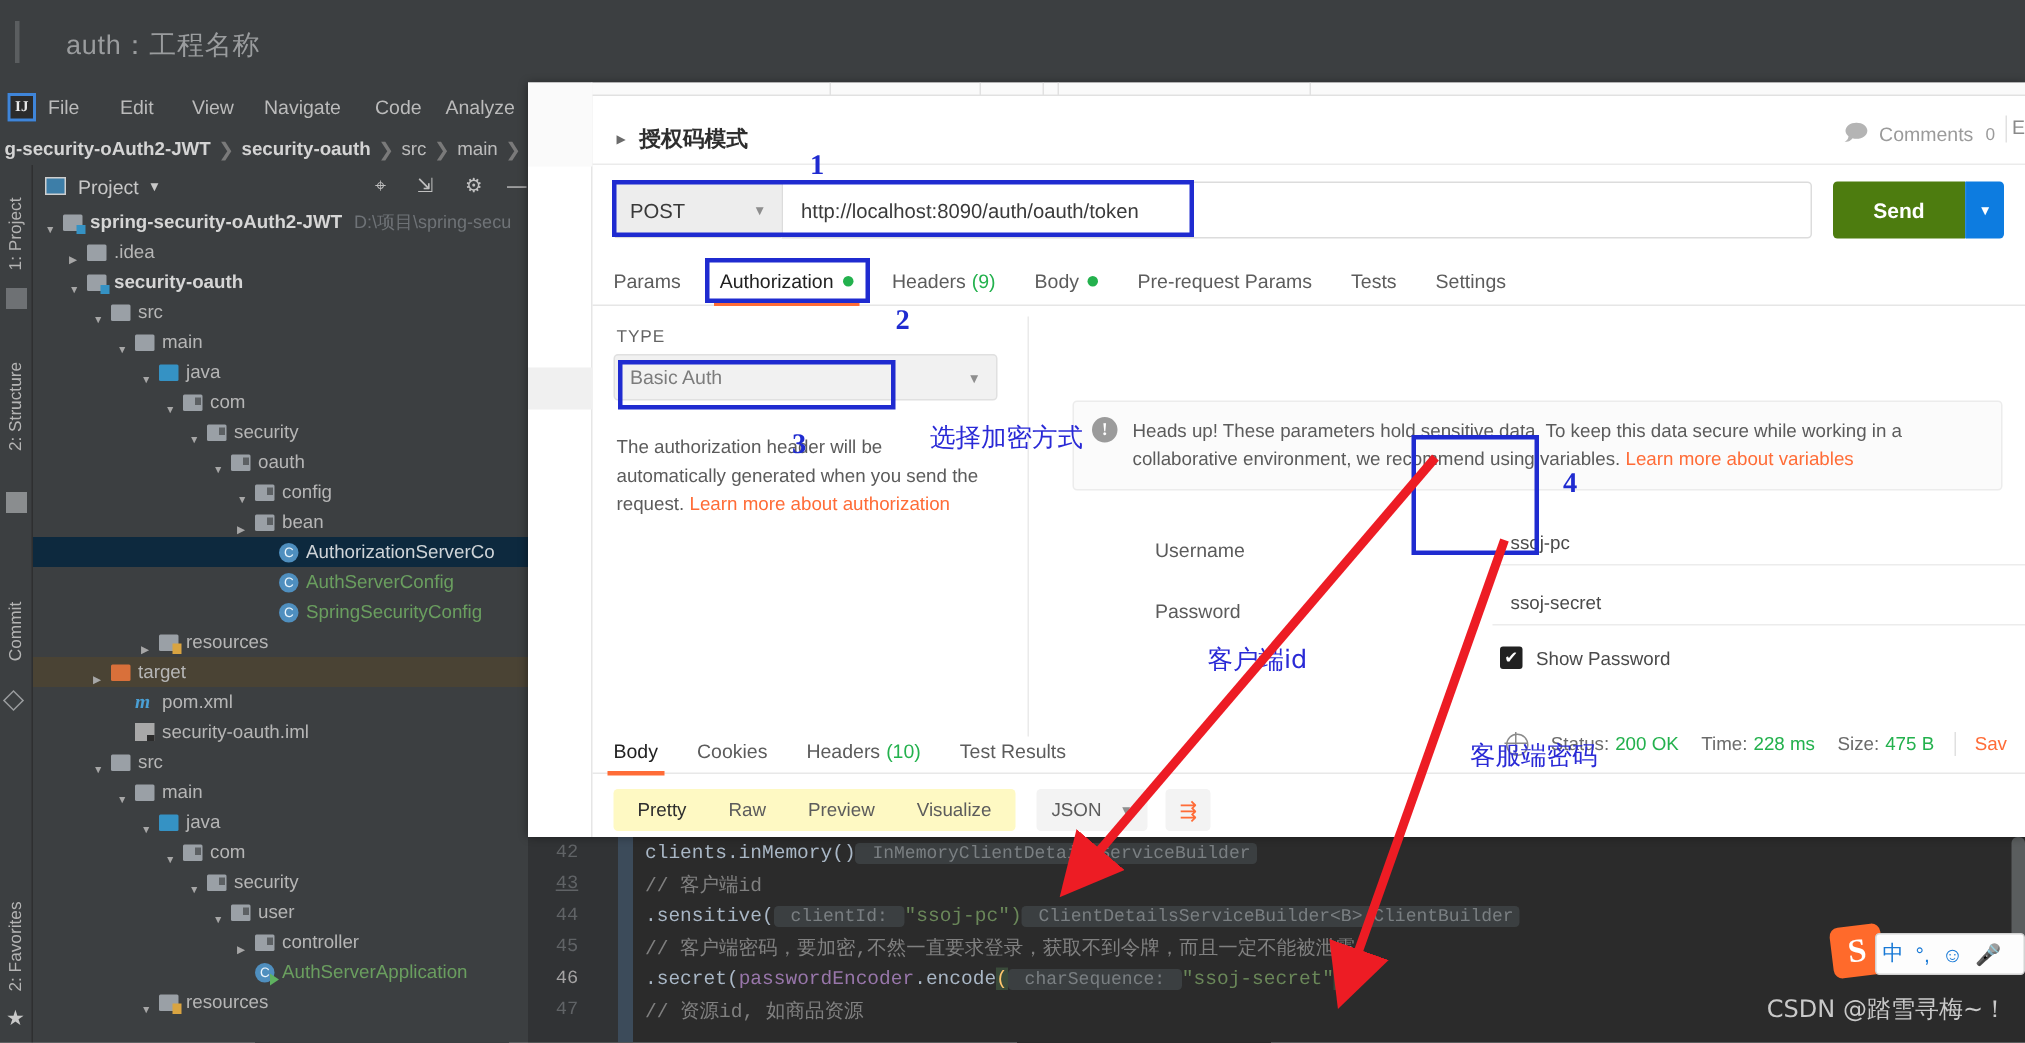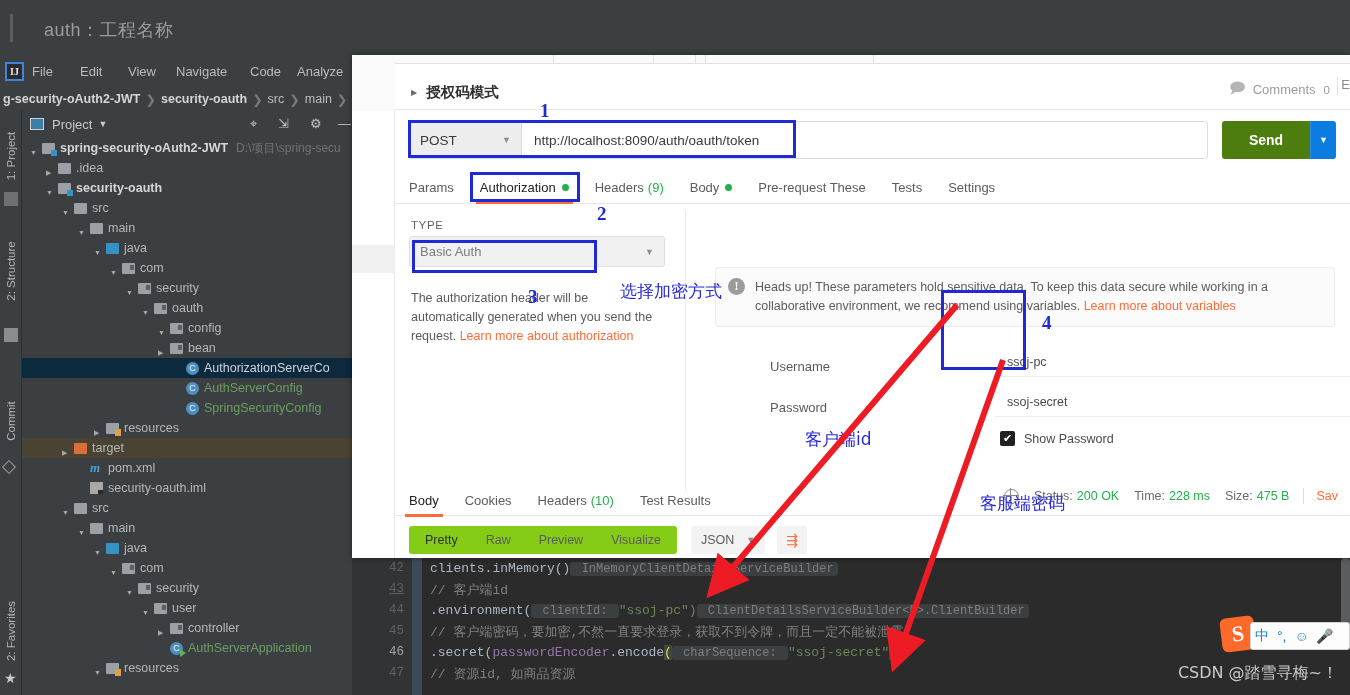--- a/index.html
+++ b/index.html
@@ -668,7 +668,7 @@
           <span class="dot-green"></span>
         </div>
         <div class="rtab">
-          <span>Pre-request These</span>
+          <span>Pre-request Params</span>
         </div>
         <div class="rtab">
           <span>Tests</span>

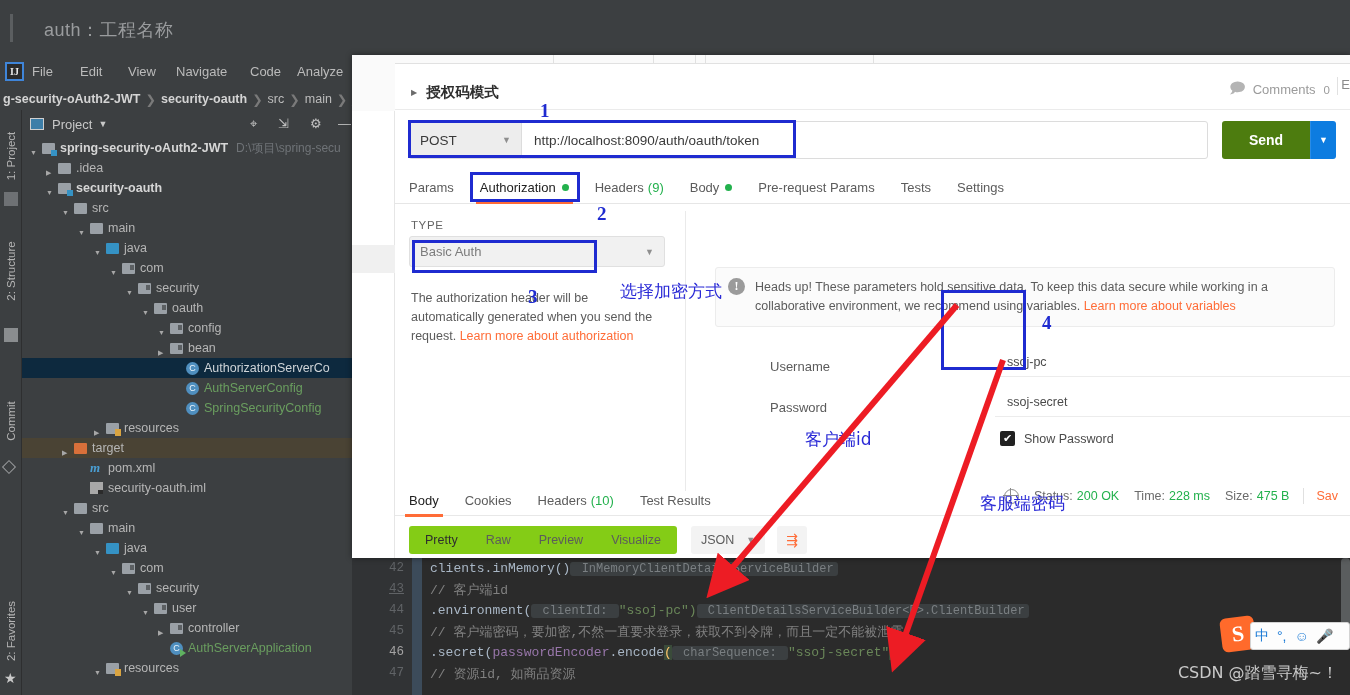--- a/index.html
+++ b/index.html
@@ -335,7 +335,7 @@
     display: flex; align-items: center; padding-left: 14px;
   }
   .vb-group {
-    display: flex; align-items: center; background: #84cc16; border-radius: 3px;
+    display: flex; align-items: center; background: #fef9c3; border-radius: 3px;
     height: 28px; padding: 0 2px;
   }
   .vb-btn { padding: 0 14px; font-size: 12.5px; color: #5c5c5c; line-height: 28px; }

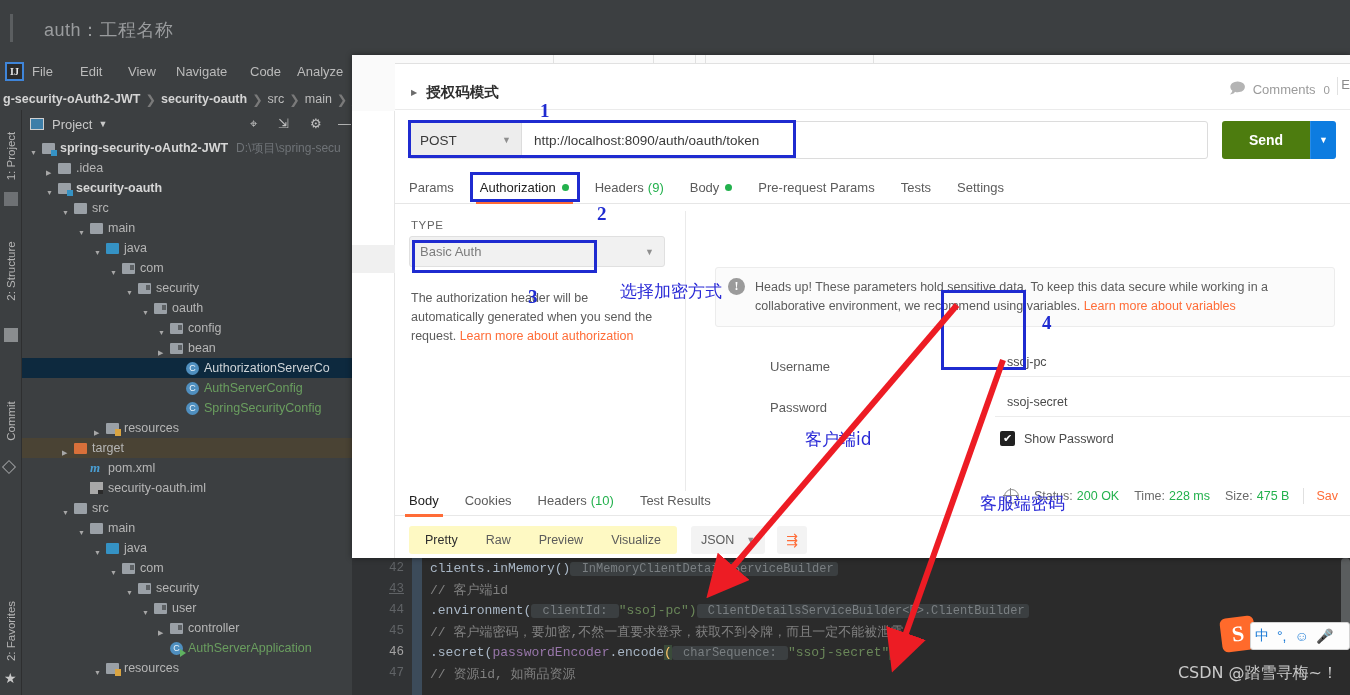--- a/index.html
+++ b/index.html
@@ -154,7 +154,7 @@
     white-space: nowrap; display: flex; align-items: center;
   }
   .lineno {
-    position: absolute; left: 0; width: 52px; text-align: right;
+    position: absolute; left: 0; width: 52px; text-align: center;
     color: #606366; font-size: 12.5px; font-family: "Liberation Mono", monospace;
   }
   .lineno.cur { color: #a4a3a3; }

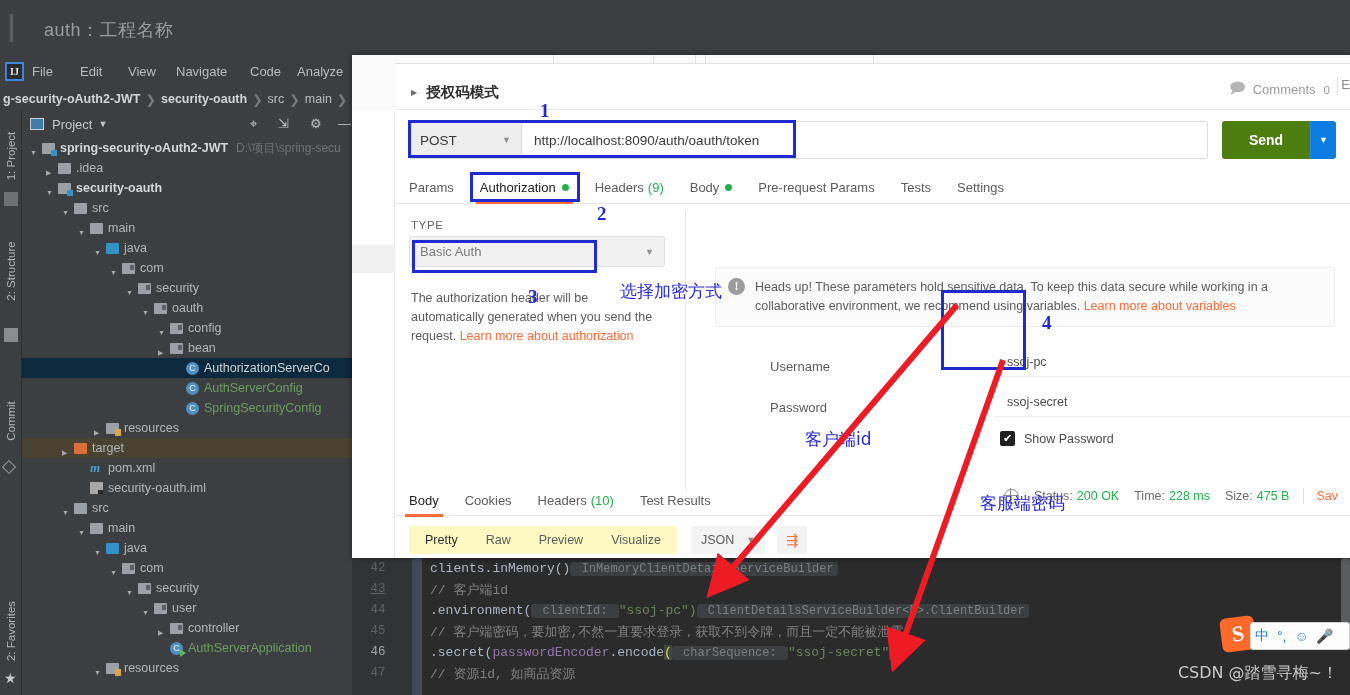--- a/index.html
+++ b/index.html
@@ -593,7 +593,7 @@
         </div>
         <div class="codeline" style="top: 42px;">
           <span class="lineno" style="top: 3px;">44</span>
-          <span class="ctext"><span class="c-plain">            .environment(</span><span class="c-hint"> clientId: </span><span class="c-string">"ssoj-pc")</span><span class="c-hint"> ClientDetailsServiceBuilder&lt;B&gt;.ClientBuilder </span></span>
+          <span class="ctext"><span class="c-plain">            .sensitive(</span><span class="c-hint"> clientId: </span><span class="c-string">"ssoj-pc")</span><span class="c-hint"> ClientDetailsServiceBuilder&lt;B&gt;.ClientBuilder </span></span>
         </div>
         <div class="codeline" style="top: 63px;">
           <span class="lineno" style="top: 3px;">45</span>

